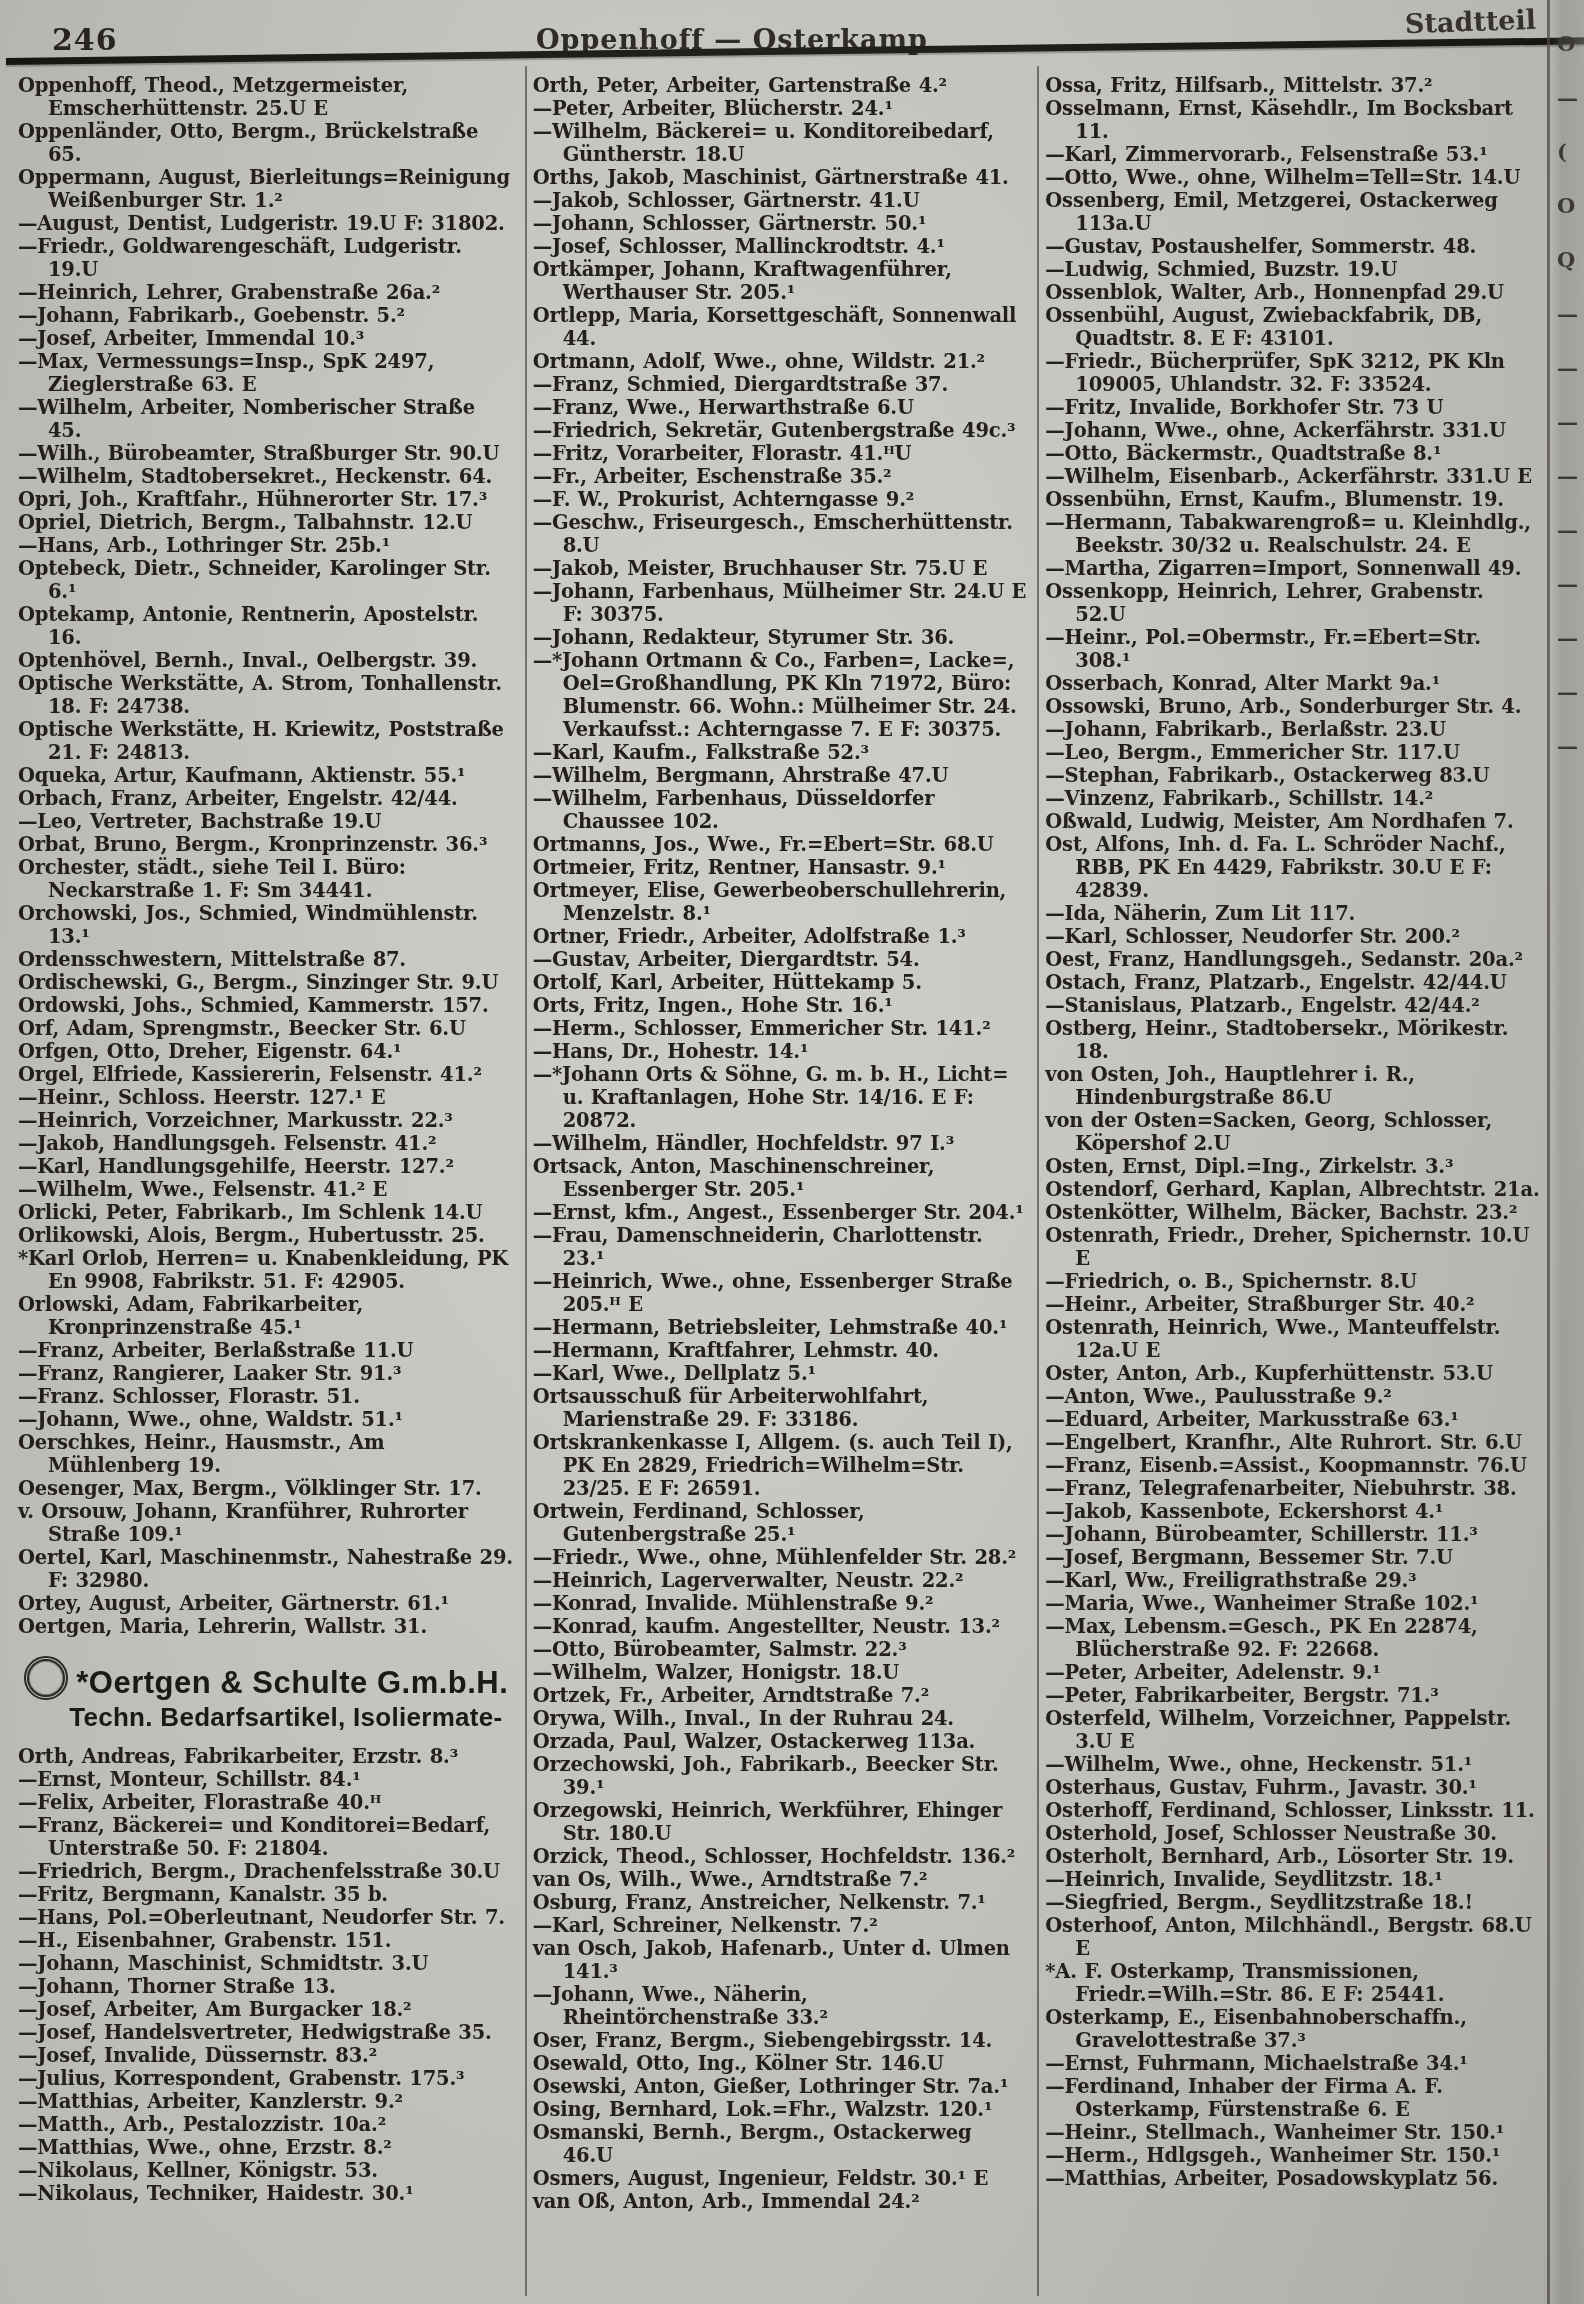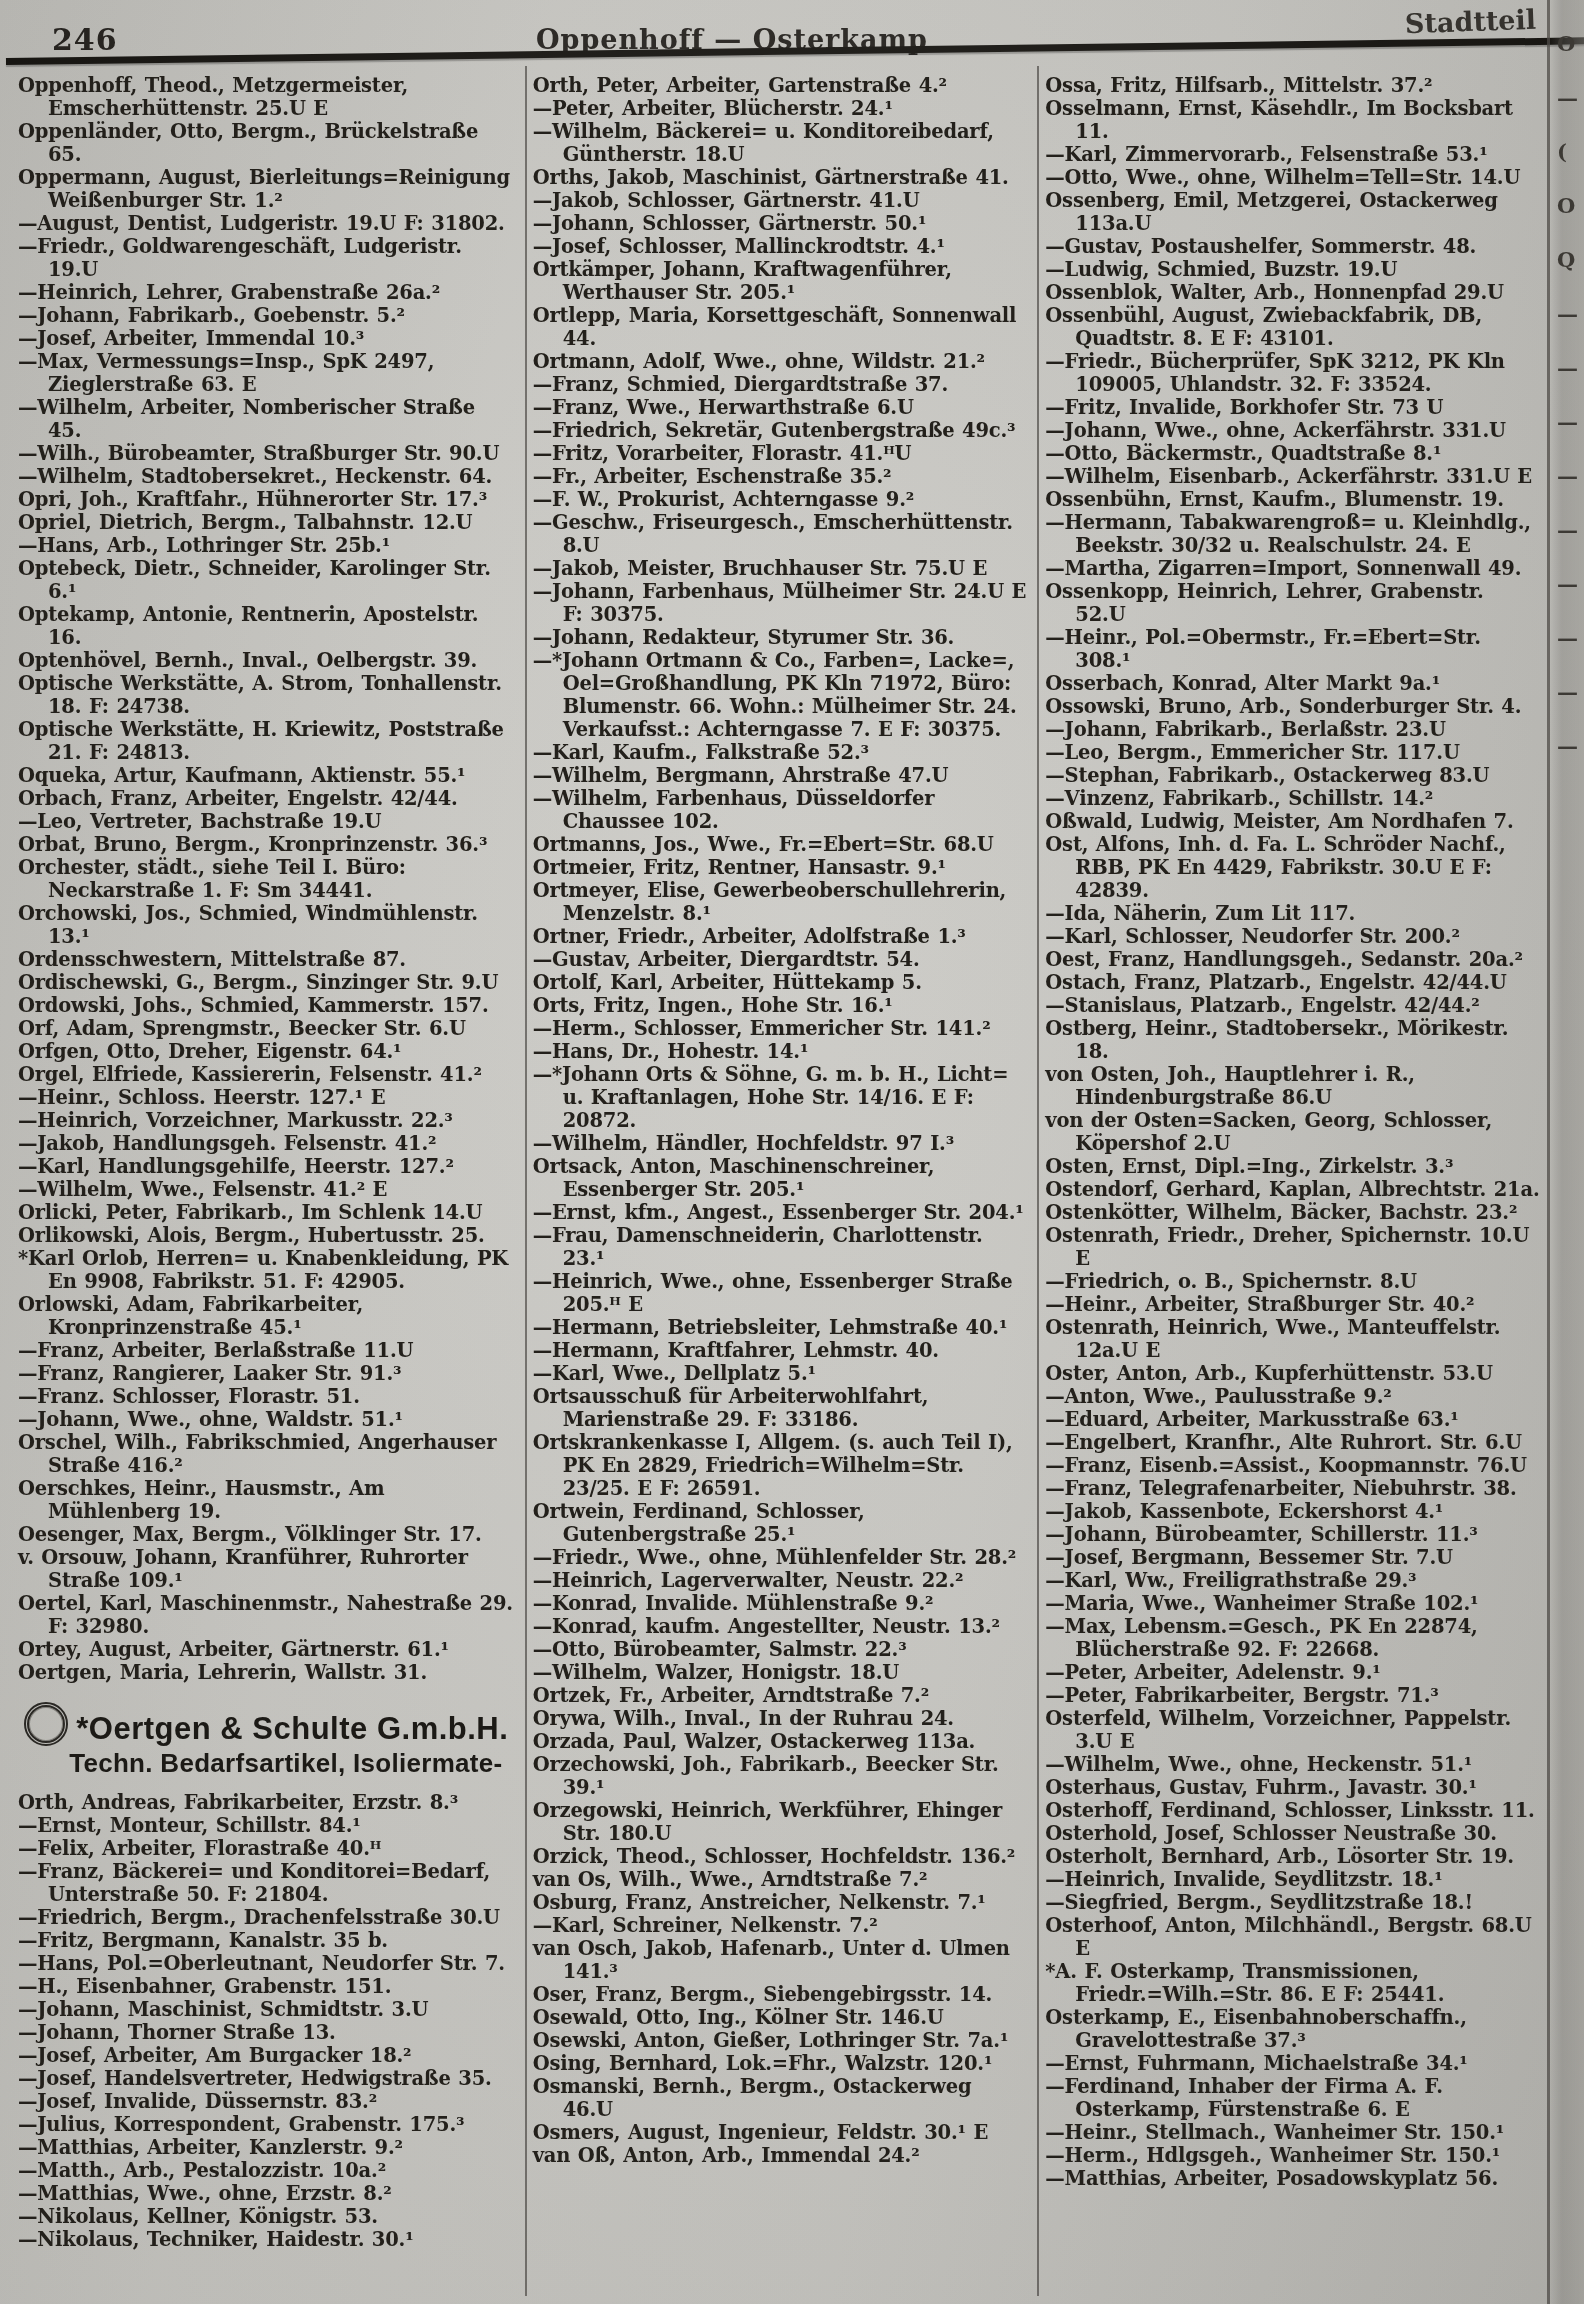--- a/index.html
+++ b/index.html
@@ -90,7 +90,6 @@
           <div class="entry">—Franz, Rangierer, Laaker Str. 91.³</div>
           <div class="entry">—Franz. Schlosser, Florastr. 51.</div>
           <div class="entry">—Johann, Wwe., ohne, Waldstr. 51.¹</div>
-          <div class="entry">Orschel, Wilh., Fabrikschmied, Angerhauser Straße 416.²</div>
           <div class="entry">Oerschkes, Heinr., Hausmstr., Am Mühlenberg 19.</div>
           <div class="entry">Oesenger, Max, Bergm., Völklinger Str. 17.</div>
           <div class="entry">v. Orsouw, Johann, Kranführer, Ruhrorter Straße 109.¹</div>

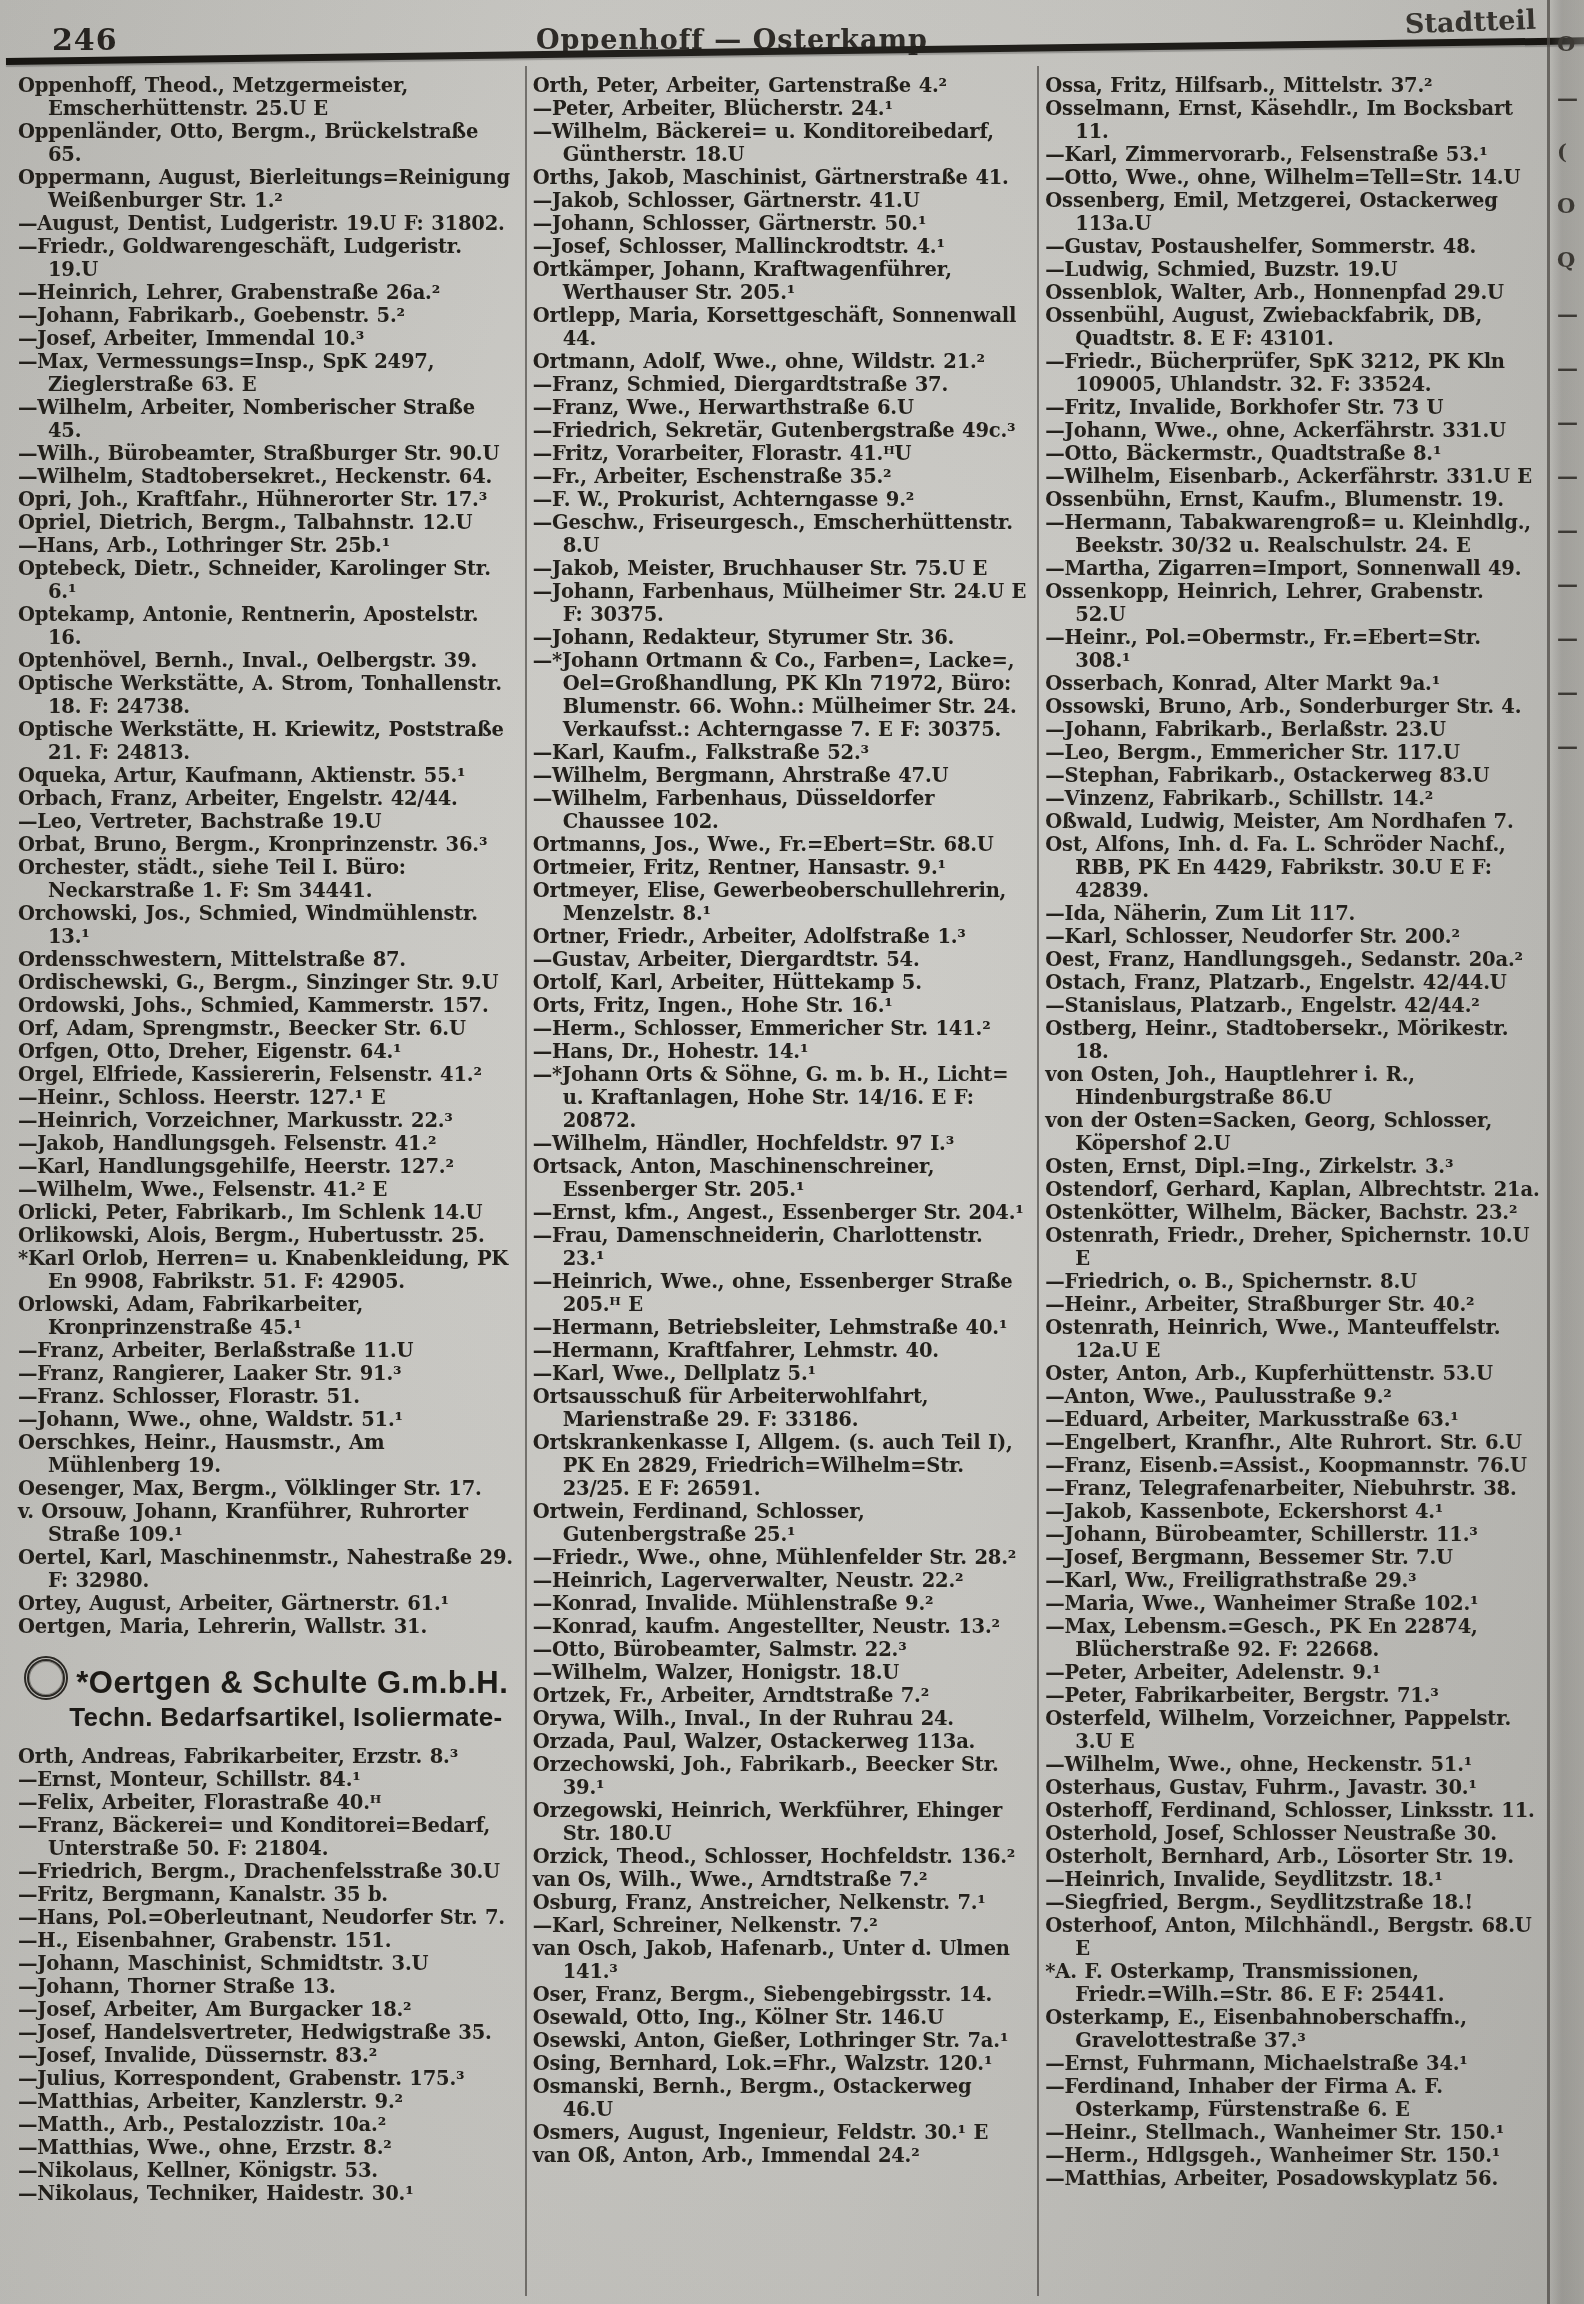--- a/index.html
+++ b/index.html
@@ -188,6 +188,7 @@
           <div class="entry">Osburg, Franz, Anstreicher, Nelkenstr. 7.¹</div>
           <div class="entry">—Karl, Schreiner, Nelkenstr. 7.²</div>
           <div class="entry">van Osch, Jakob, Hafenarb., Unter d. Ulmen 141.³</div>
+          <div class="entry">—Johann, Wwe., Näherin, Rheintörchenstraße 33.²</div>
           <div class="entry">Oser, Franz, Bergm., Siebengebirgsstr. 14.</div>
           <div class="entry">Osewald, Otto, Ing., Kölner Str. 146.U</div>
           <div class="entry">Osewski, Anton, Gießer, Lothringer Str. 7a.¹</div>

